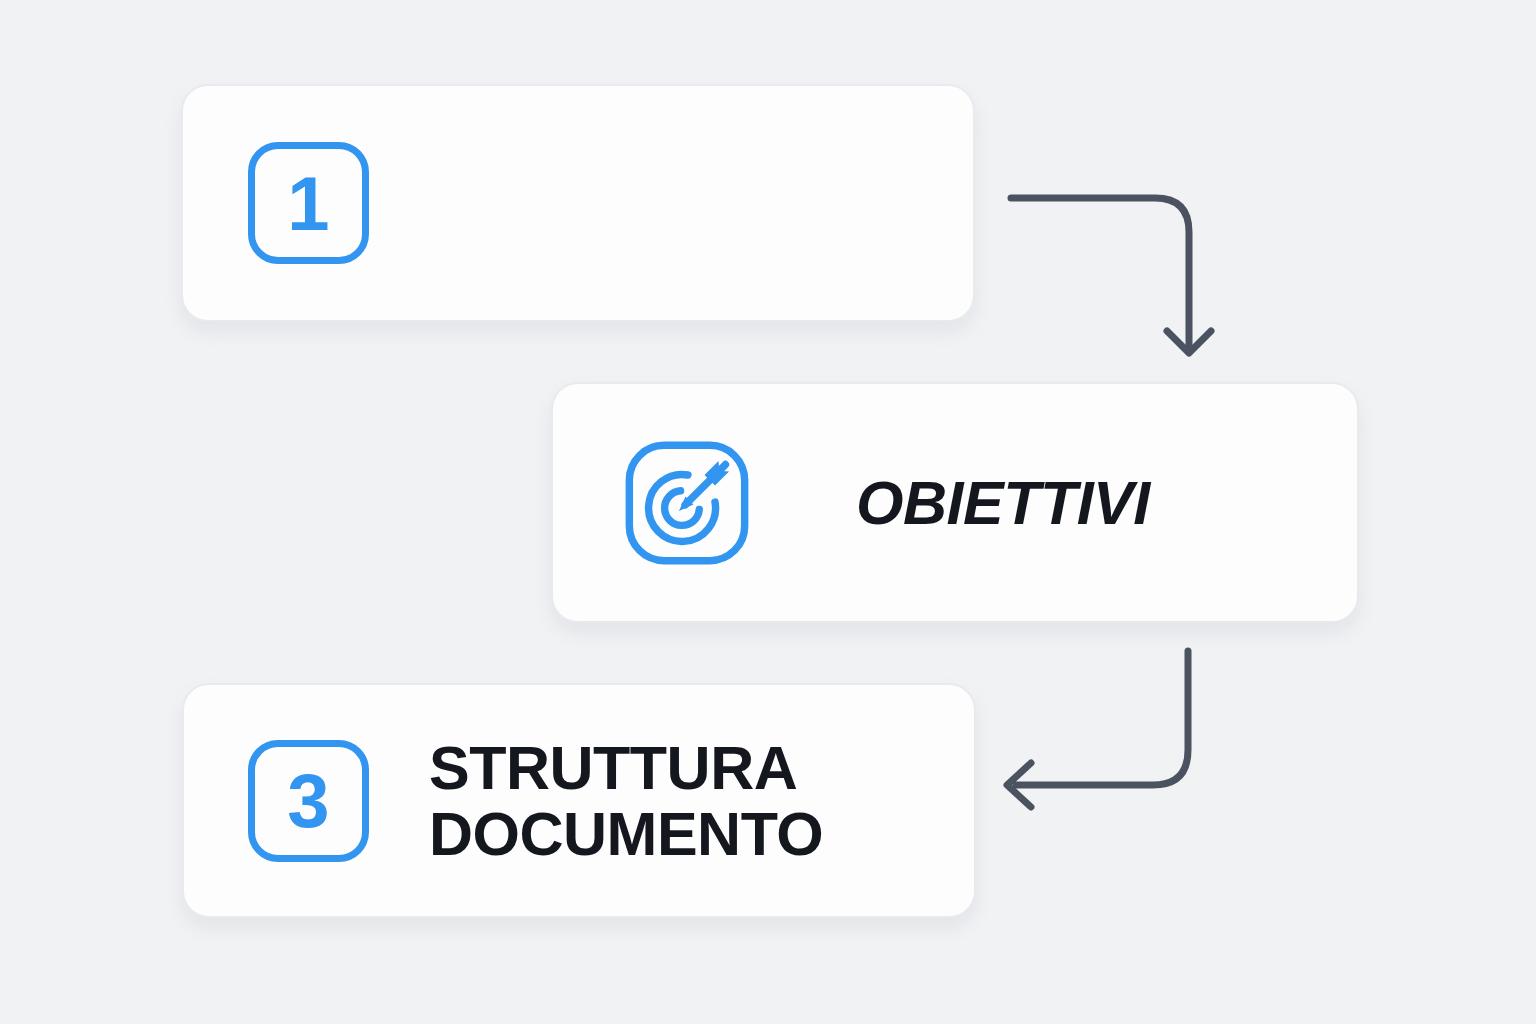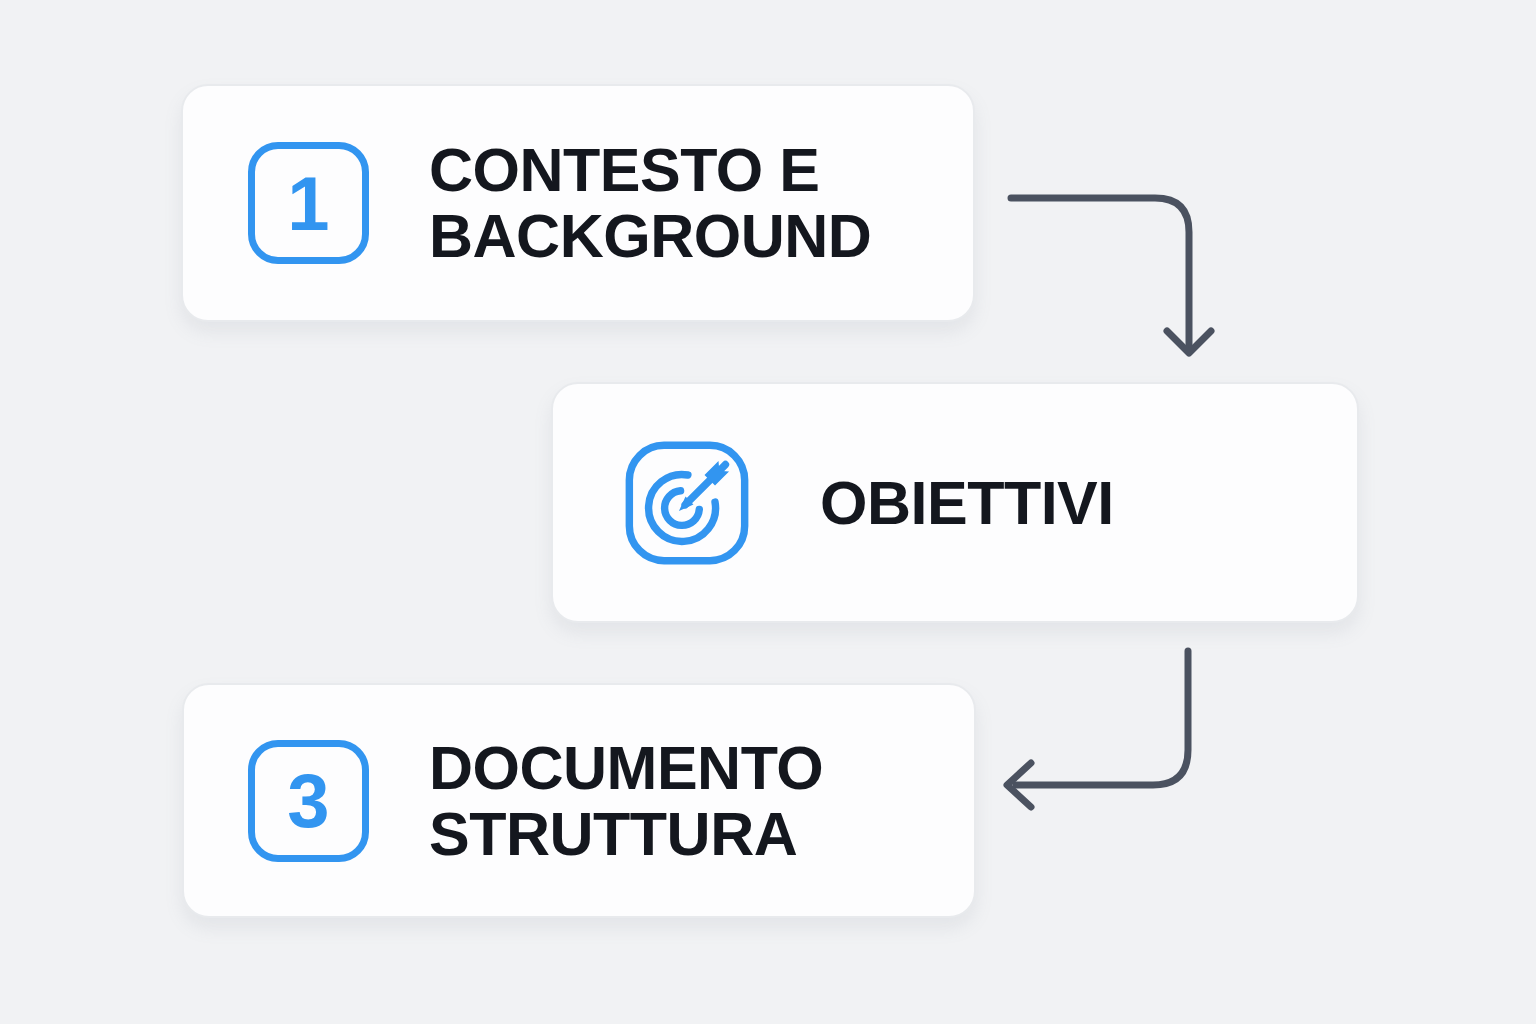--- a/index.html
+++ b/index.html
@@ -61,10 +61,6 @@
     <div class="badge">
       <span>1</span>
     </div>
-    <div class="title">
-      <span>CONTESTO E</span>
-      <span>BACKGROUND</span>
-    </div>
   </div>
 
   <div class="card" id="card-2">

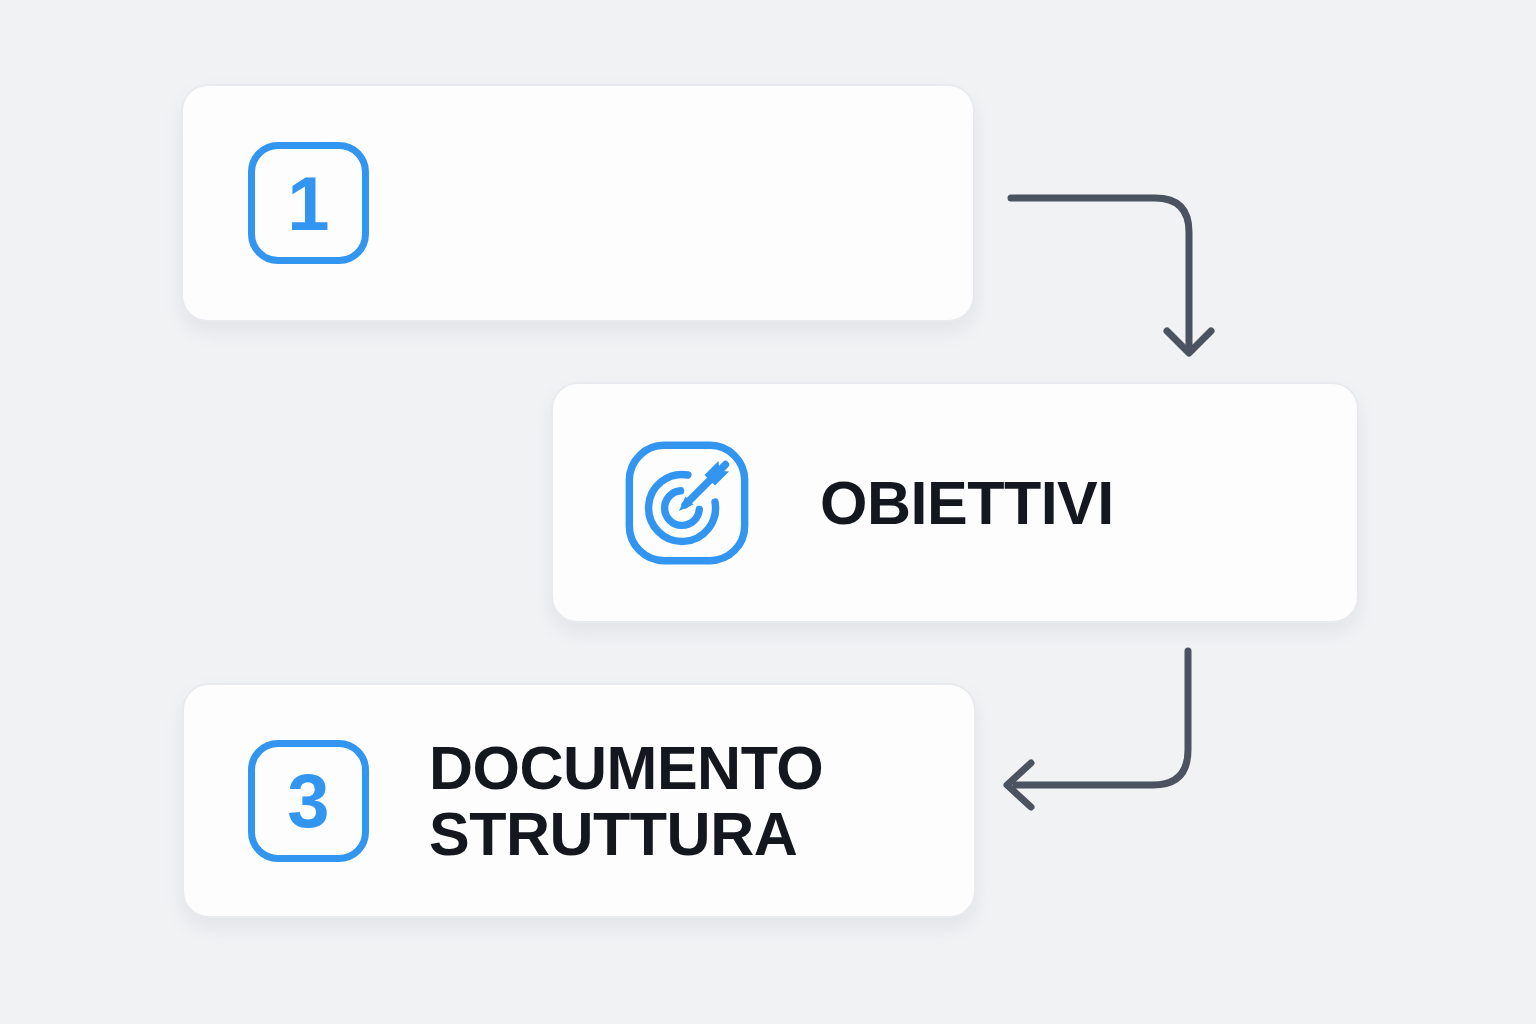--- a/index.html
+++ b/index.html
@@ -46,7 +46,7 @@
     color:var(--text);
     white-space:nowrap;
   }
-  #card-2 .title{margin-left:70px;}
+  #card-2 .title{margin-left:106px;font-style:italic;}
   svg.arrows{position:absolute;inset:0;width:1536px;height:1024px;pointer-events:none;}
   .arrow-path{fill:none;stroke:var(--arrow);stroke-width:7;stroke-linecap:round;stroke-linejoin:round;}
   .tgt-stroke{fill:none;stroke:var(--accent);stroke-linecap:round;}

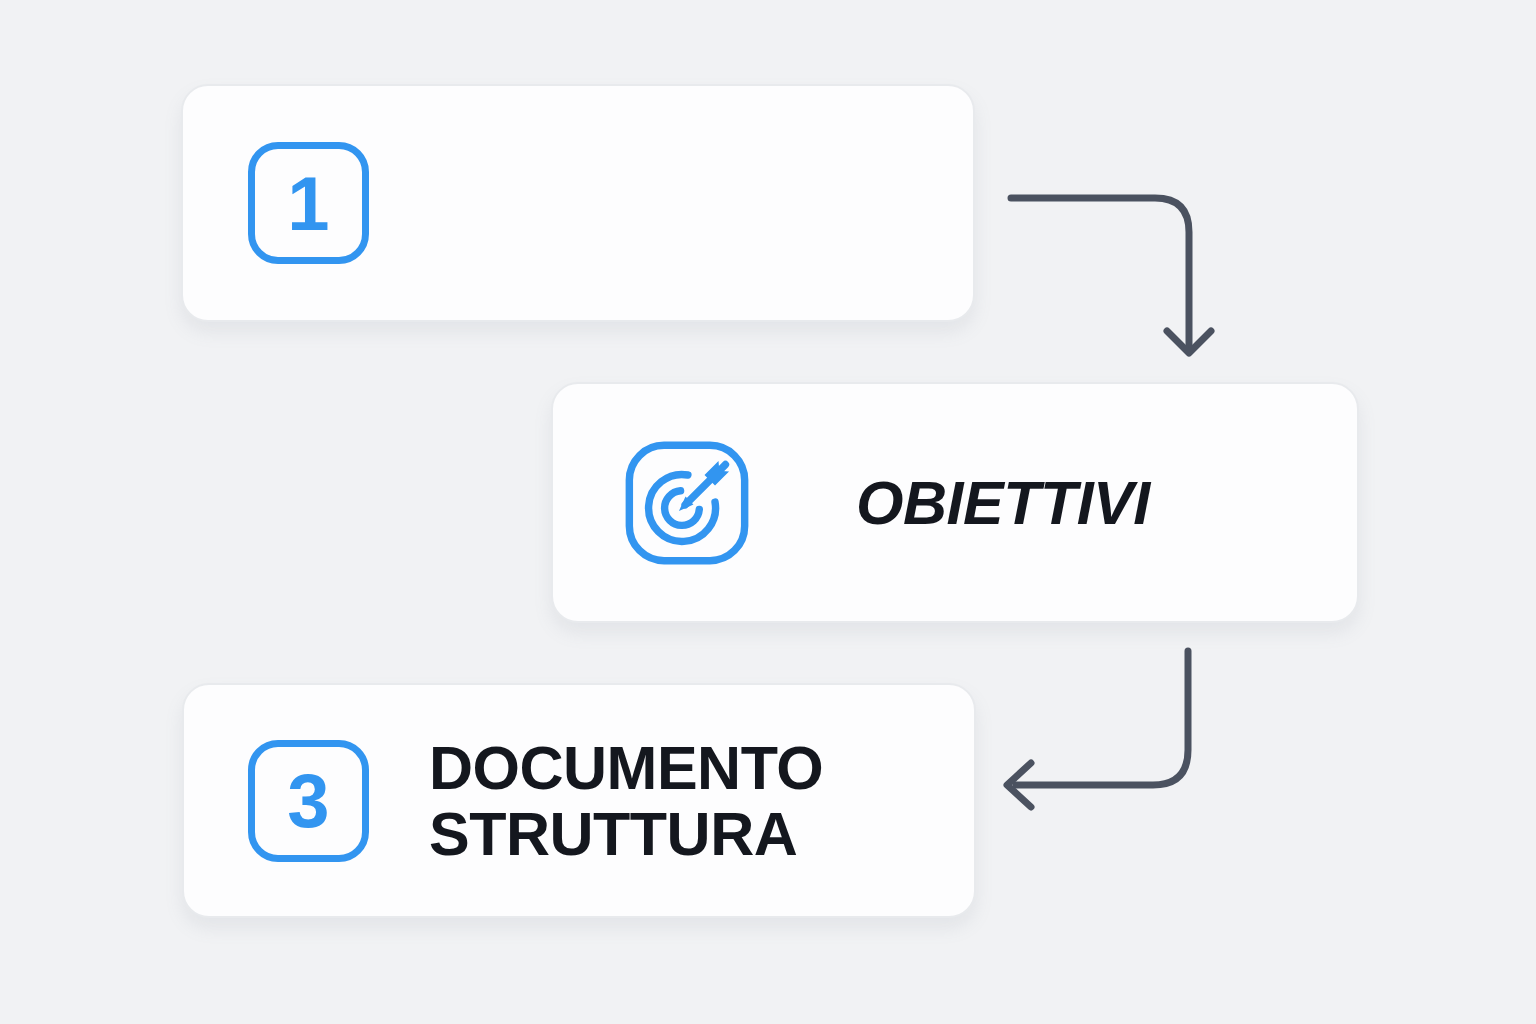--- a/index.html
+++ b/index.html
@@ -84,8 +84,8 @@
       <span>3</span>
     </div>
     <div class="title">
+      <span>STRUTTURA</span>
       <span>DOCUMENTO</span>
-      <span>STRUTTURA</span>
     </div>
   </div>
 

